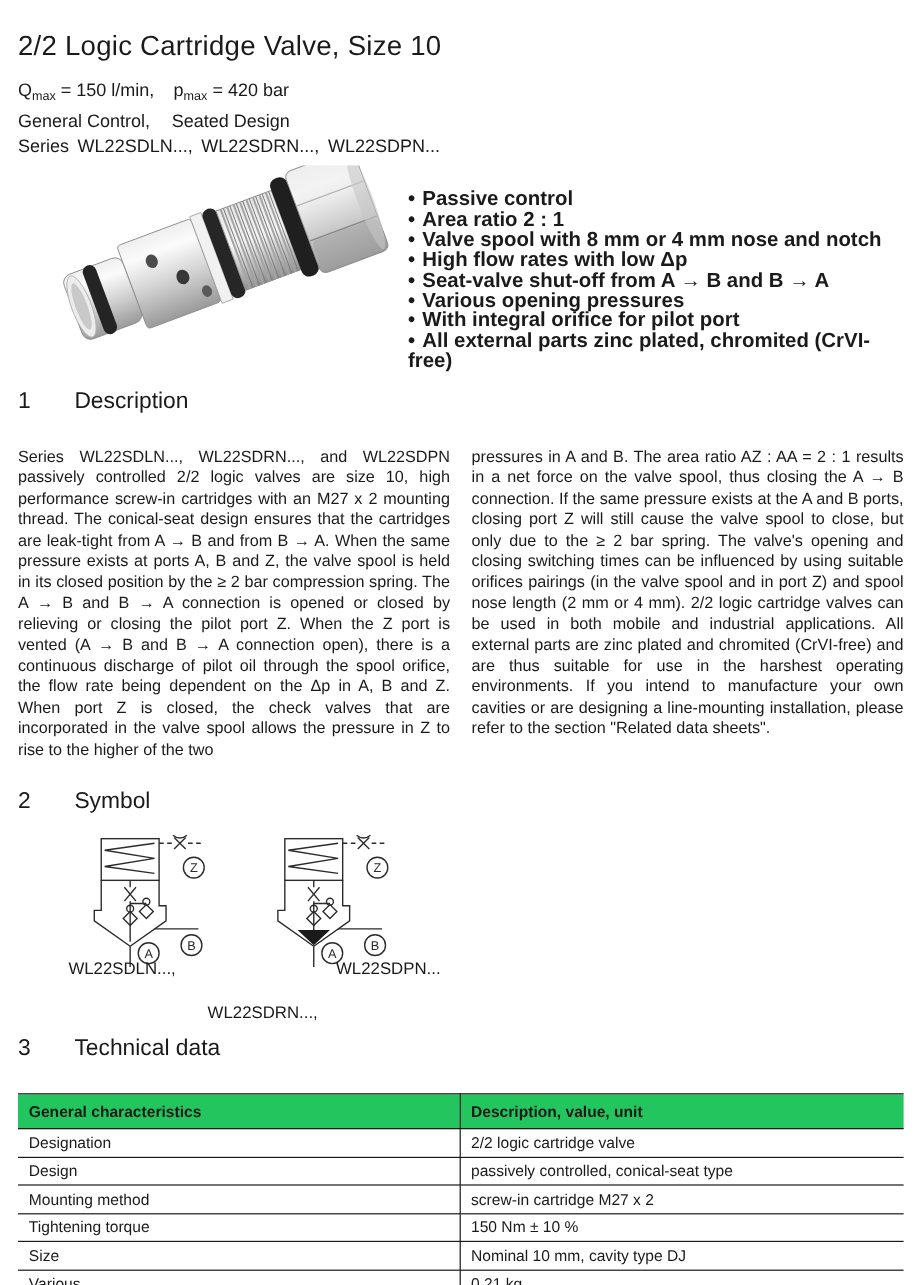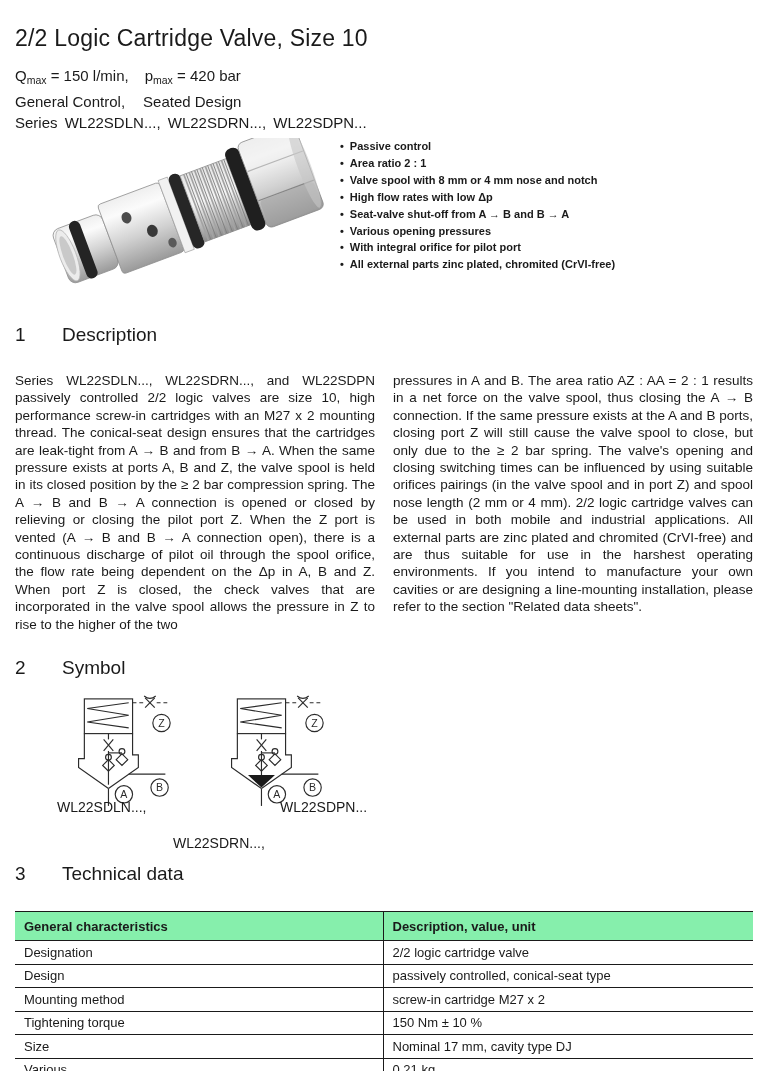--- a/index.html
+++ b/index.html
@@ -18,7 +18,7 @@
   
   .hero { display:flex; margin-top:5px; height:172px; }
   .photo-wrap { width:325px; height:172px; flex:0 0 auto; }
-  .features { list-style:none; margin-top:0; font-size:11px; font-weight:700; line-height:16.9px; }
+  .features { list-style:none; margin-top:20px; font-size:17px; font-weight:700; line-height:16.9px; }
   .features li::before { content:"\2022"; margin-right:6px; }
   
   .sec { display:flex; font-size:19px; font-weight:400; }

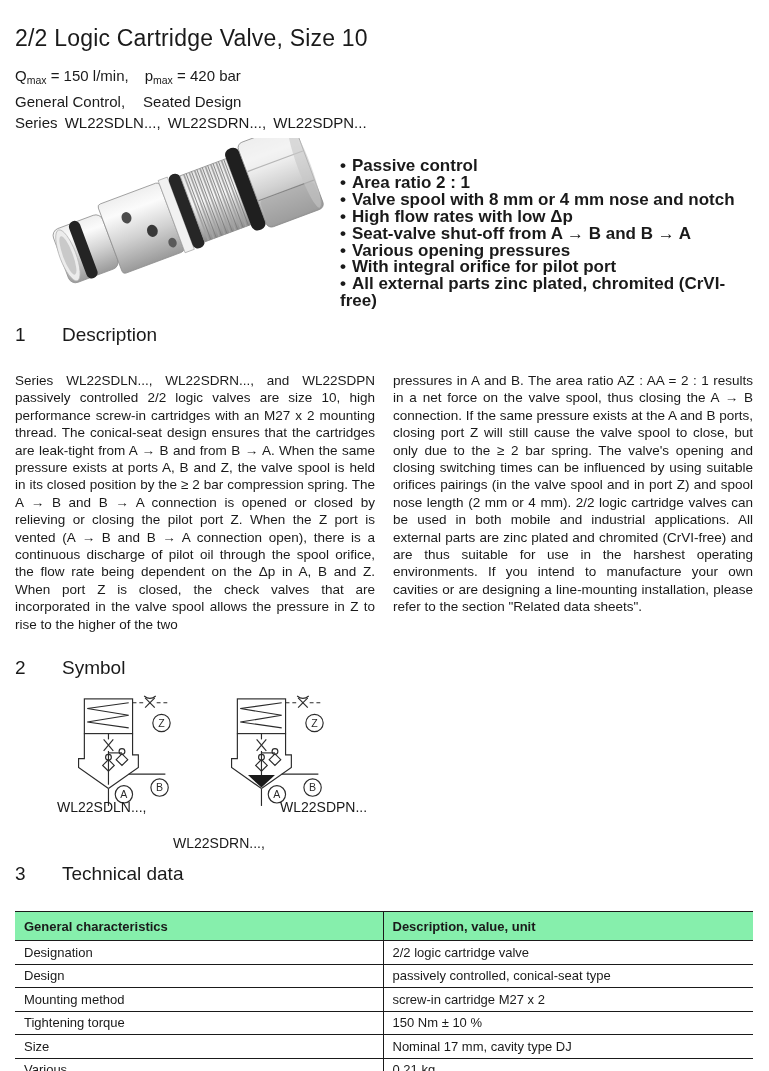--- a/index.html
+++ b/index.html
@@ -44,7 +44,7 @@
     text-align:left; font-weight:400; padding:0 0 0 9px; vertical-align:middle;
     border-bottom:1px solid #1a1a1a;
   }
-  table.tech th { background:#86efac; font-weight:700; height:29px; border-top:1px solid #1a1a1a; }
+  table.tech th { background:#22c55e; font-weight:700; height:29px; border-top:1px solid #1a1a1a; }
   table.tech td { height:23.5px; }
   table.tech th:first-child, table.tech td:first-child { border-right:1px solid #1a1a1a; }
   table.tech tr:last-child td { border-bottom:2px solid #1a1a1a; }

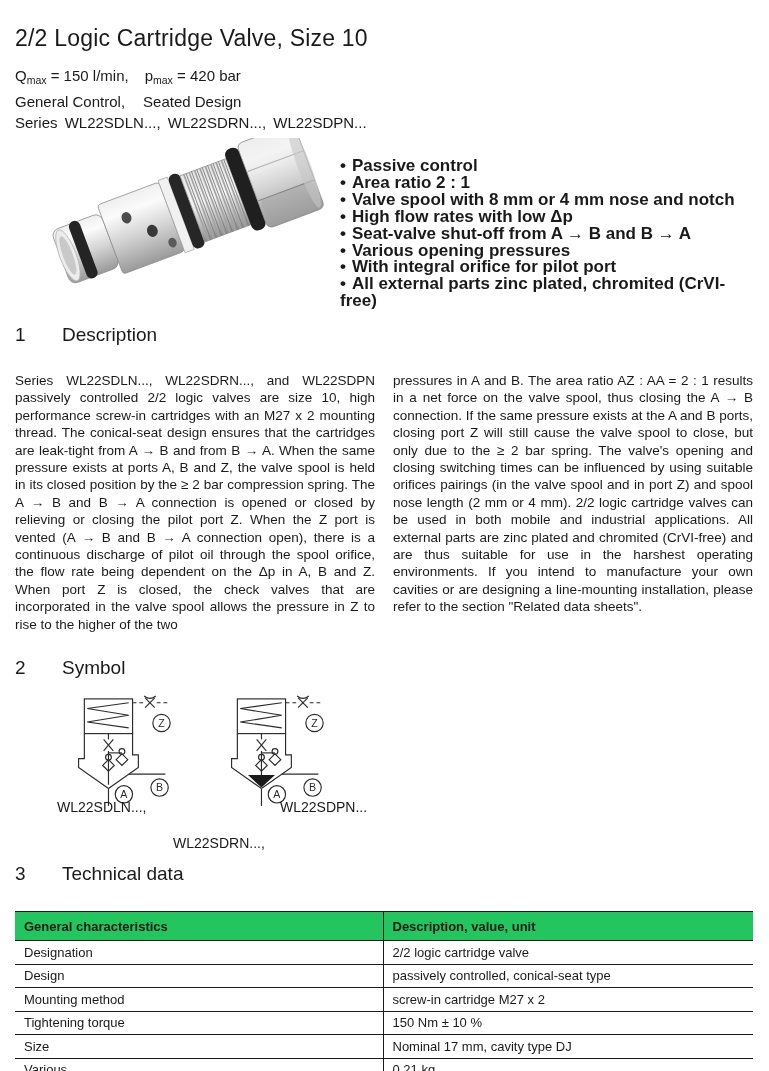--- a/index.html
+++ b/index.html
@@ -249,7 +249,7 @@
       </tr>
       <tr>
         <td>Size</td>
-        <td>Nominal 17 mm, cavity type DJ</td>
+        <td>Nominal 10 mm, cavity type DJ</td>
       </tr>
       <tr>
         <td>Various</td>

